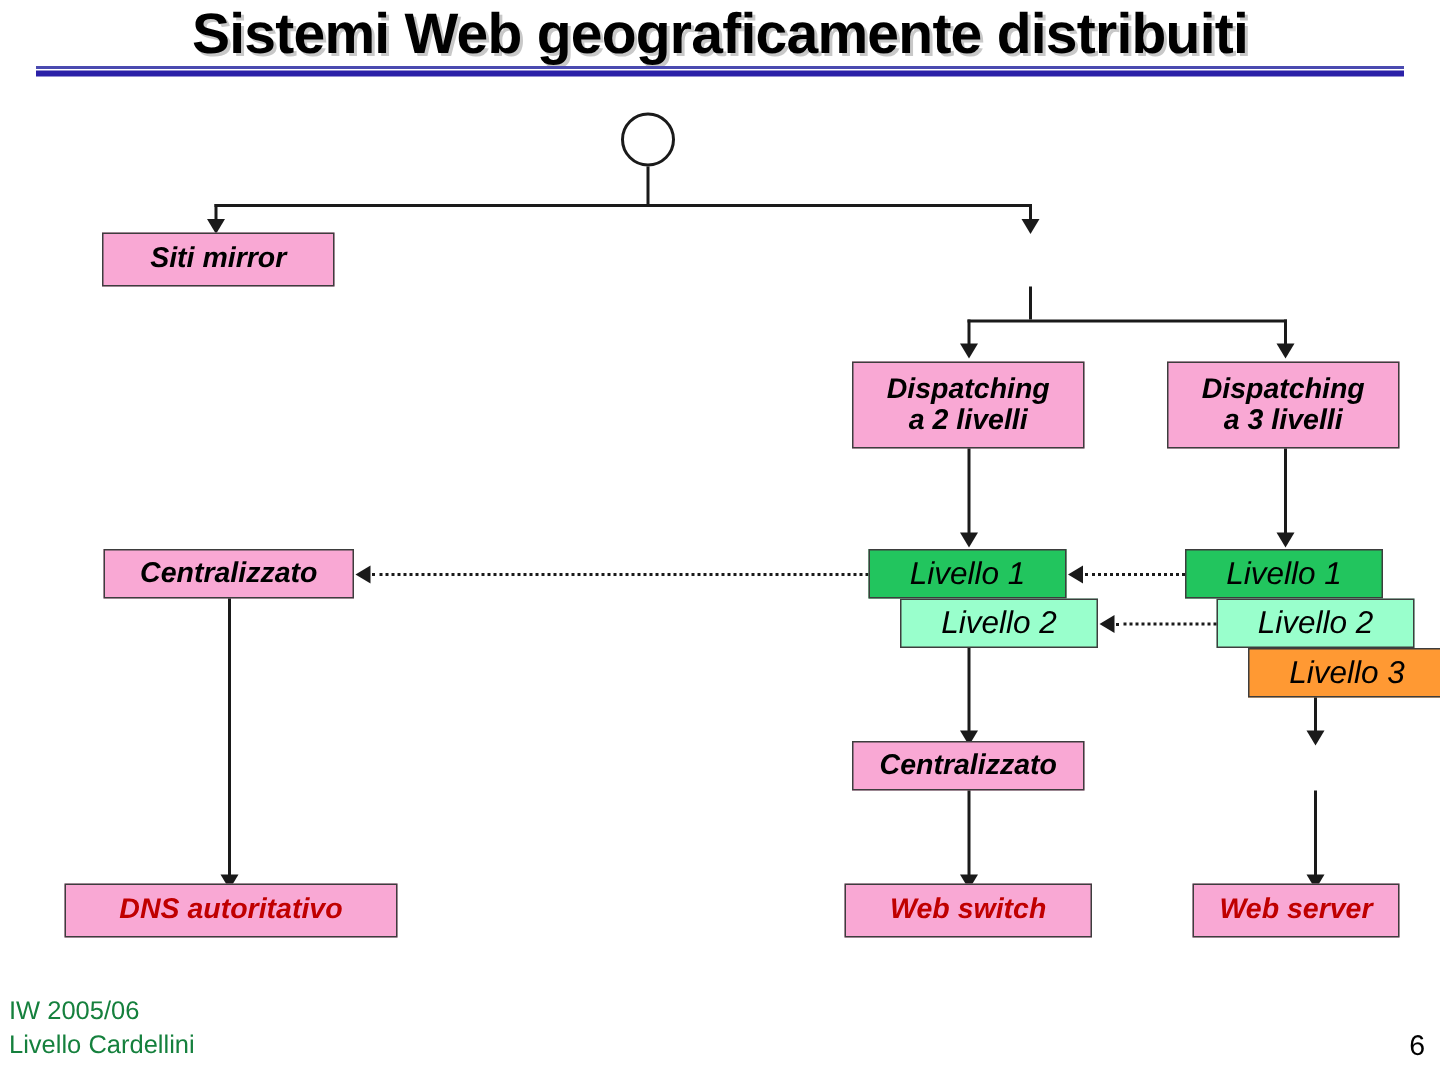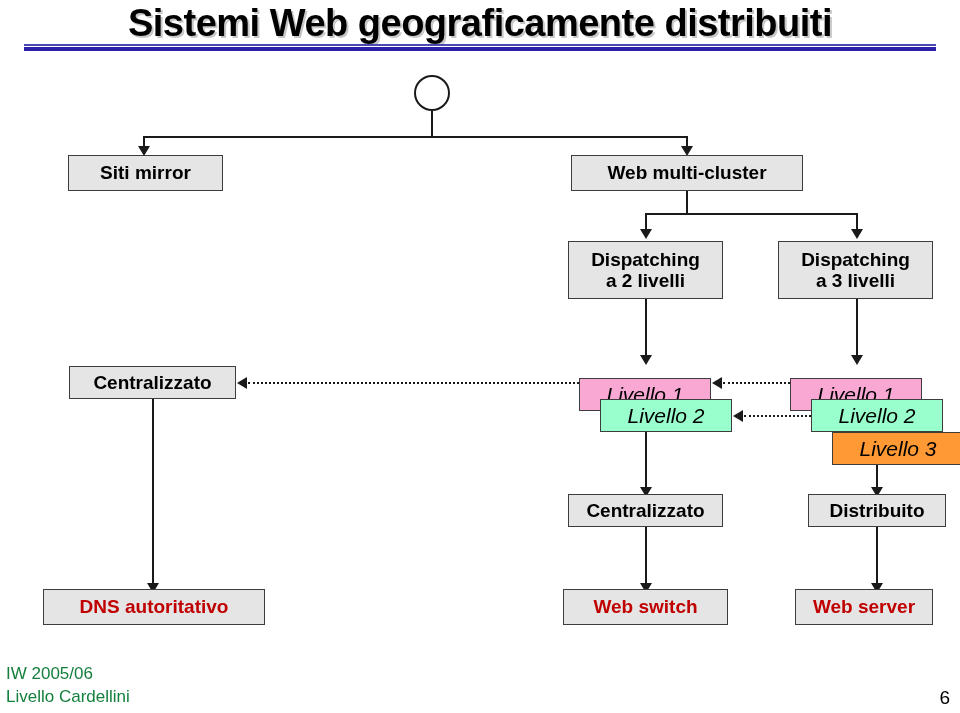--- a/index.html
+++ b/index.html
@@ -59,7 +59,7 @@
     position: absolute;
     box-sizing: border-box;
     border: 1.5px solid #3d3d3d;
-    background: #e5e5e5;
+    background: #f9a8d4;
     display: flex;
     align-items: center;
     justify-content: center;
@@ -69,6 +69,7 @@
     color: #000000;
     line-height: 1.12;
     white-space: pre-line;
+    font-style: italic;
   }
   .box.red   { color: #c00000; }
   .box.lv {

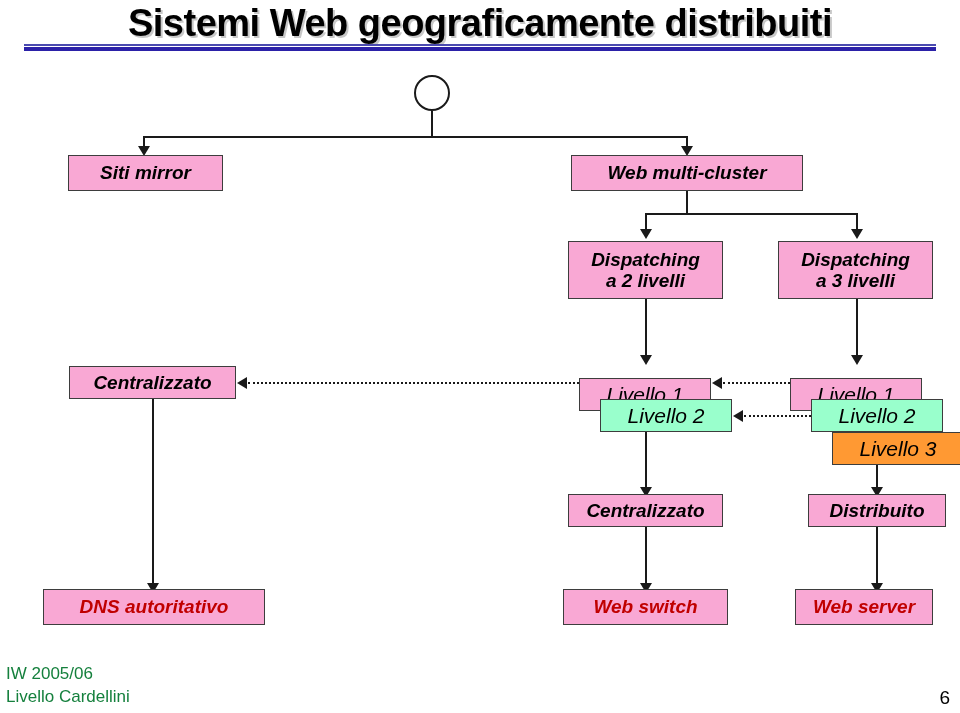--- a/index.html
+++ b/index.html
@@ -168,7 +168,6 @@
 
   <div class="box" style="left:68px; top:155px; width:155px; height:36px;">Siti mirror</div>
 
-  <div class="box" style="left:571px; top:155px; width:232px; height:36px;">Web multi-cluster</div>
 
   <div class="vline" style="left:686px; top:191px; height:22px;"></div>
   <div class="hline" style="left:645px; top:213px; width:213px;"></div>

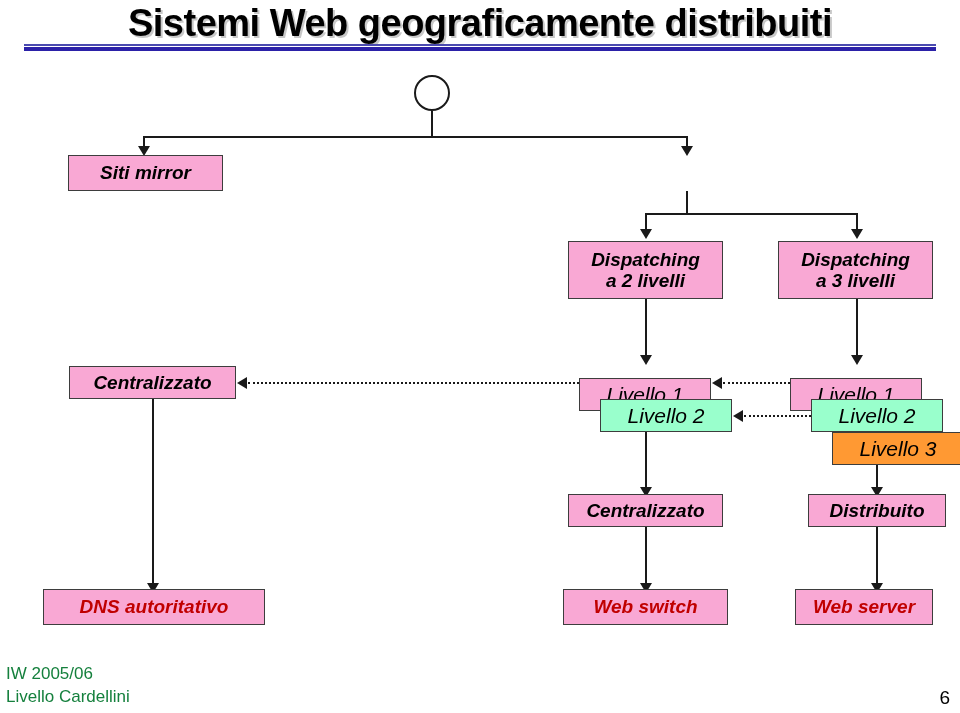--- a/index.html
+++ b/index.html
@@ -78,7 +78,7 @@
     font-size: 21px;
     border: 1.5px solid #3d3d3d;
   }
-  .box.pink   { background: #f9a8d4; margin-top: 12px; }
+  .box.pink   { background: #22c55e; }
   .box.green  { background: #99ffcc; }
   .box.orange { background: #ff9933; }
 

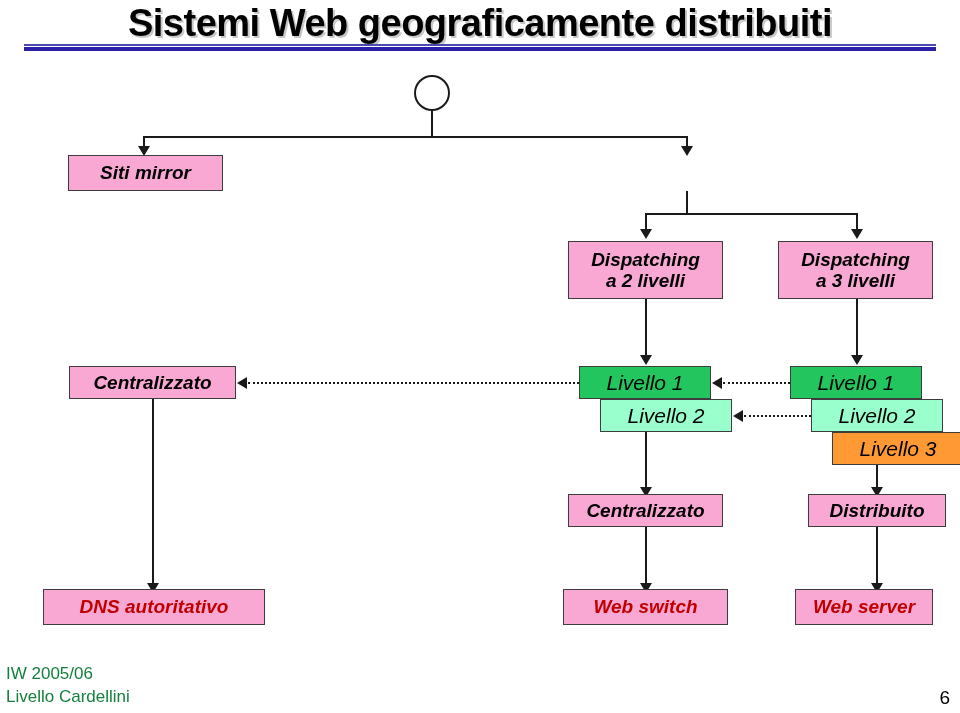--- a/index.html
+++ b/index.html
@@ -212,7 +212,6 @@
   <div class="arrow-down" style="left:871px; top:487px;"></div>
 
   <div class="box" style="left:568px; top:494px; width:155px; height:33px;">Centralizzato</div>
-  <div class="box" style="left:808px; top:494px; width:138px; height:33px;">Distribuito</div>
 
   <div class="vline" style="left:152px; top:399px; height:186px;"></div>
   <div class="arrow-down" style="left:147px; top:583px;"></div>

